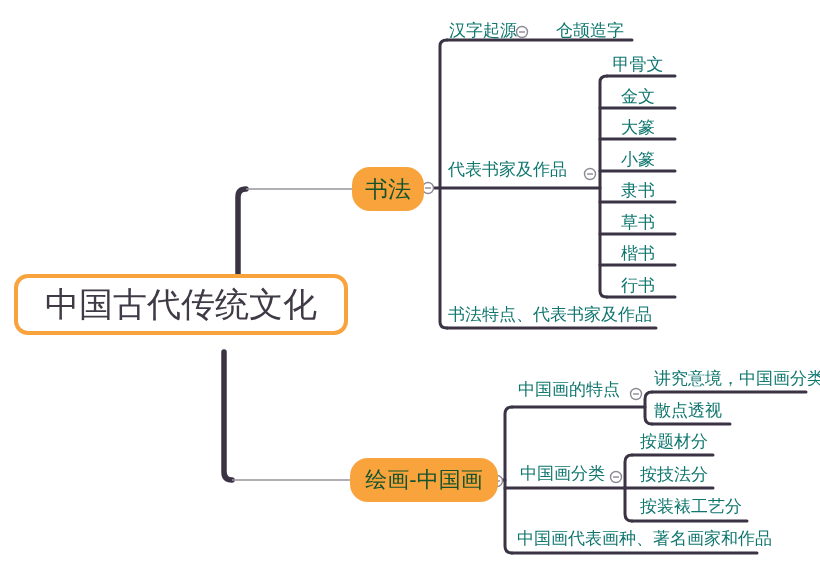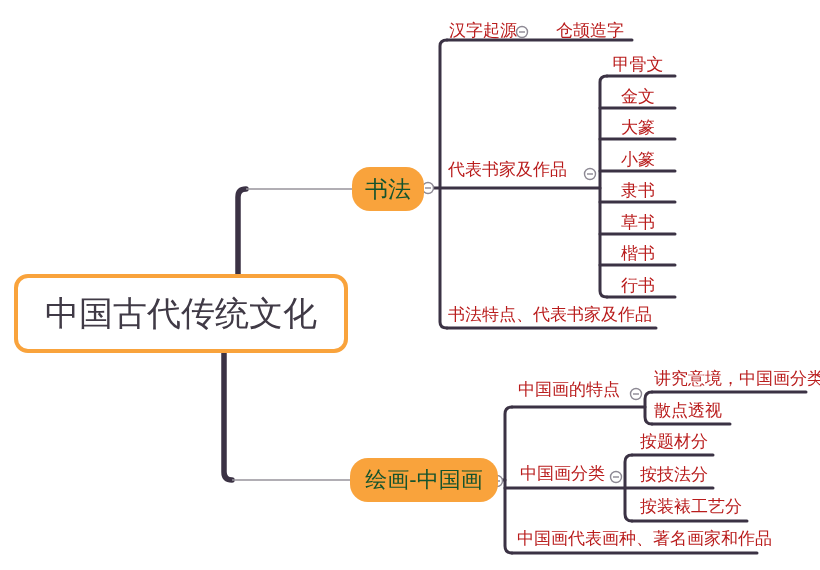--- a/index.html
+++ b/index.html
@@ -17,7 +17,7 @@
   .collapse circle{fill:#ffffff;stroke:#8D8994;stroke-width:1.4;}
   .collapse line{stroke:#8D8994;stroke-width:1.4;}
   .label{
-    position:absolute;font-size:17px;color:#b91c1c;
+    position:absolute;font-size:17px;color:#0f766e;
     white-space:nowrap;line-height:1.15;cursor:default;
   }
   .leaf-c{left:600px;width:76px;text-align:center;}

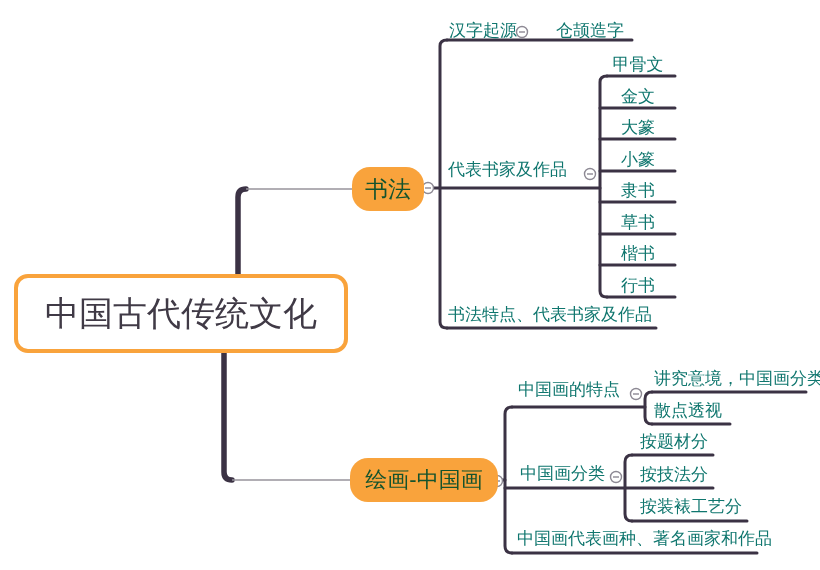--- a/index.html
+++ b/index.html
@@ -26,7 +26,7 @@
     box-sizing:border-box;white-space:nowrap;
   }
   .root-node{
-    left:14px;top:274px;width:334px;height:79px;
+    left:14px;top:274px;width:334px;height:61px;
     border:4px solid #F9A33C;border-radius:14px;background:#ffffff;
     font-size:34px;color:#403A46;
   }

